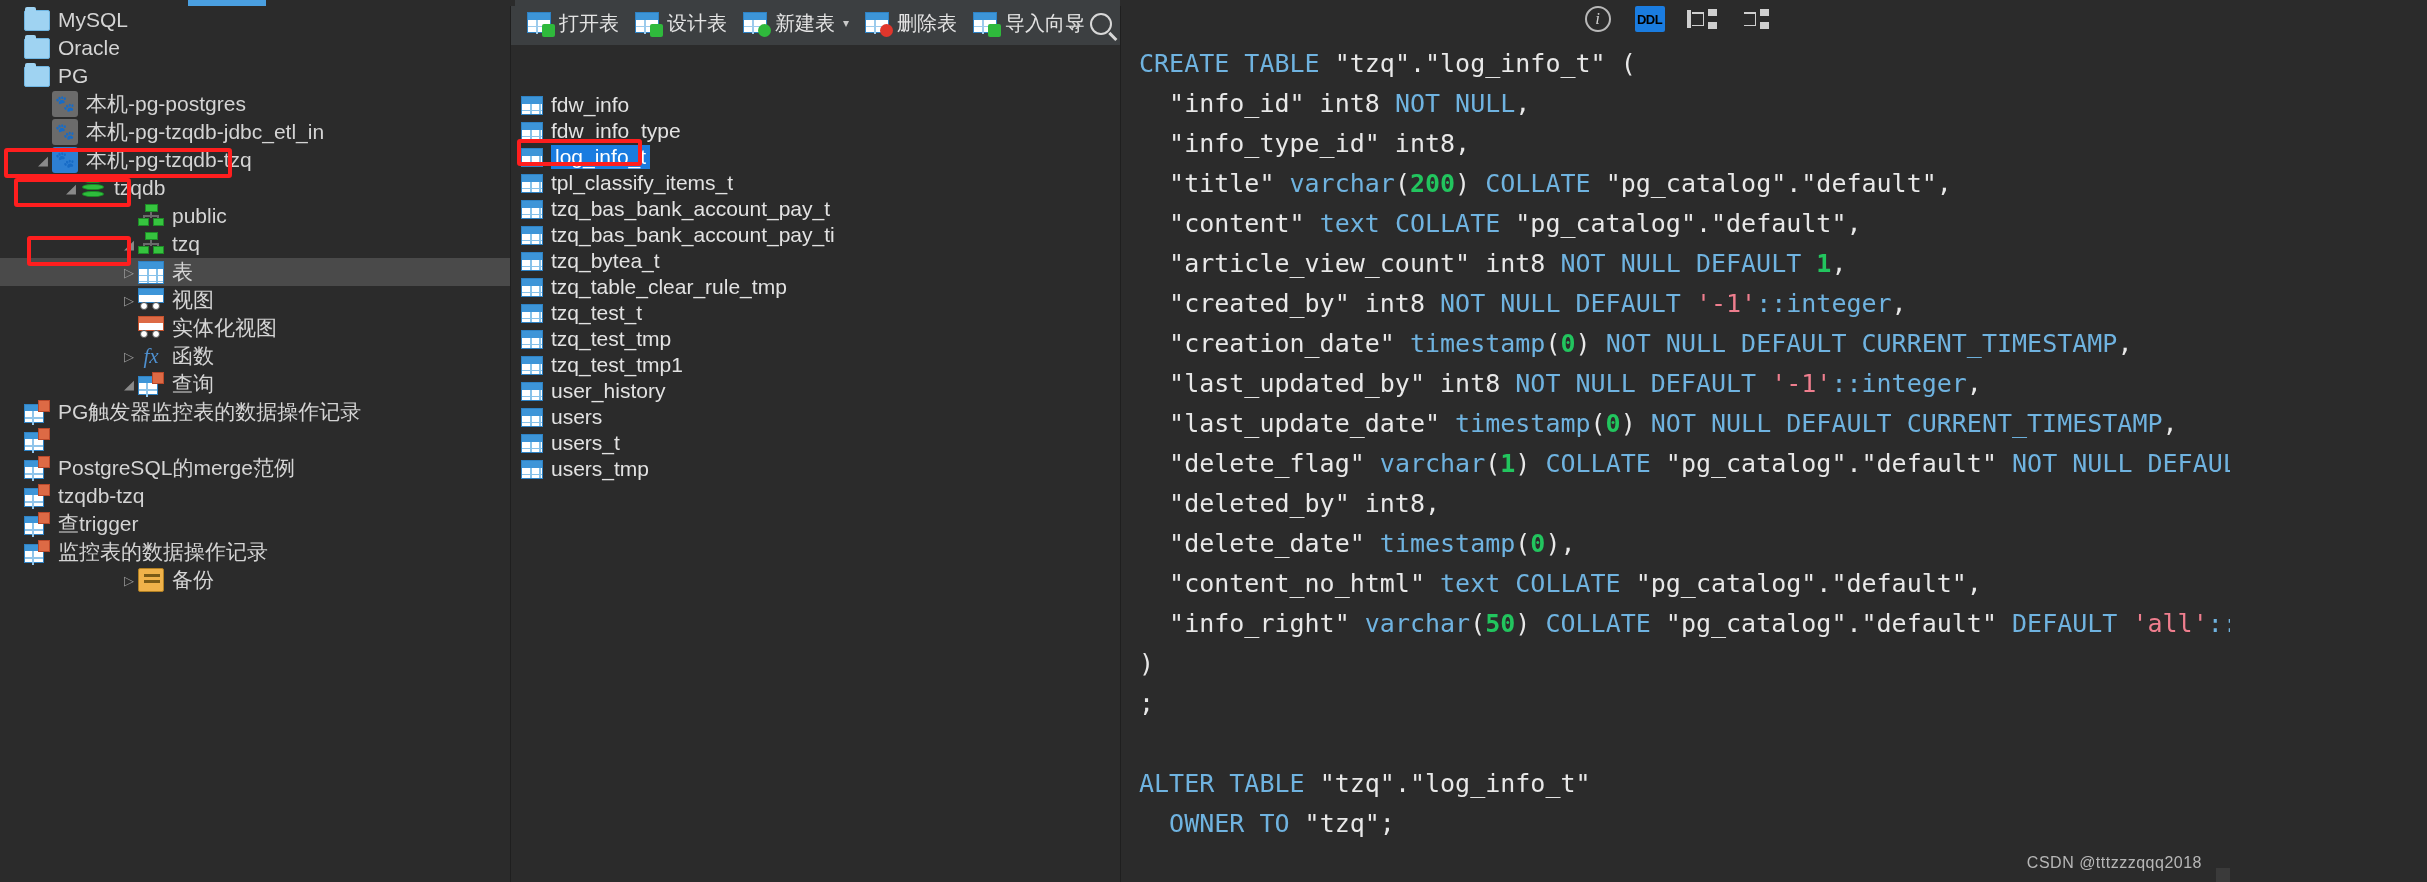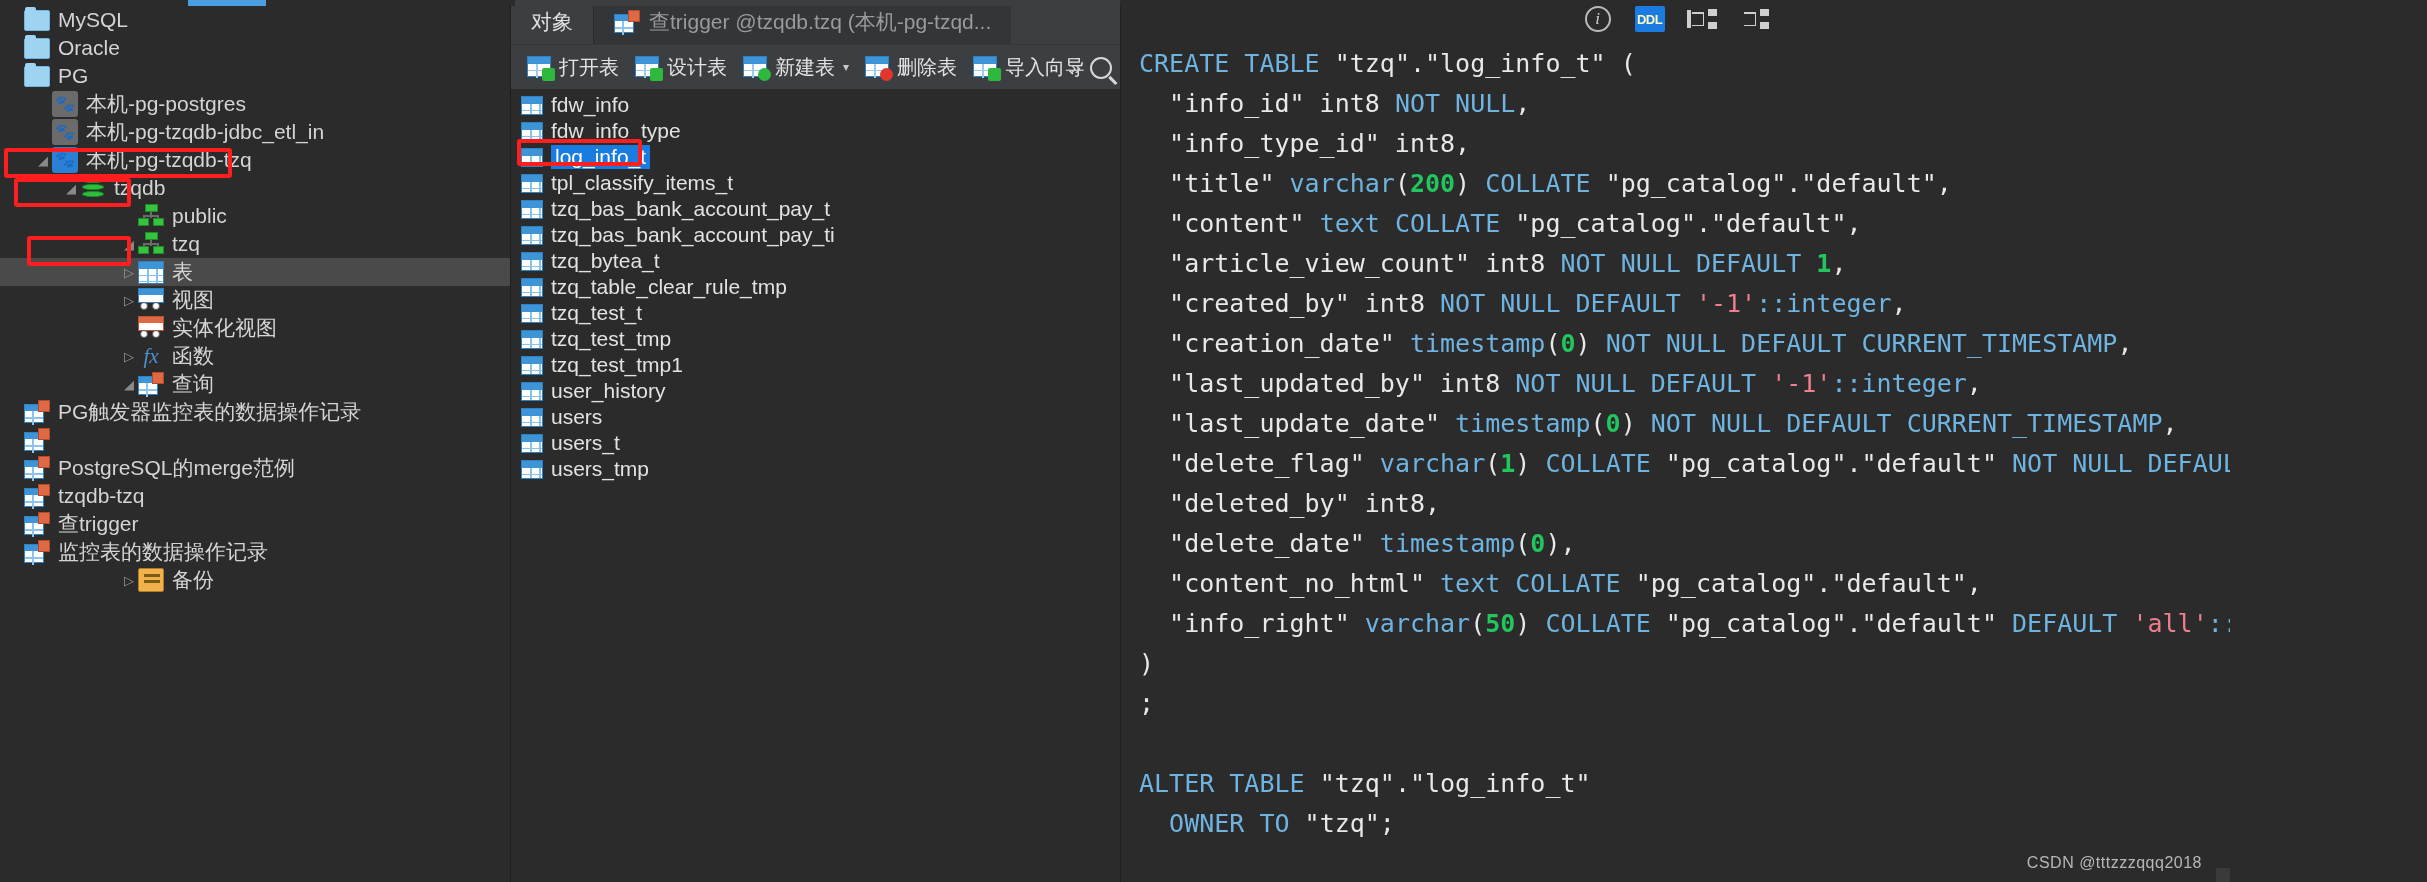--- a/index.html
+++ b/index.html
@@ -391,21 +391,6 @@
   </div>
 
   <div class="mid-panel">
-    <div class="mid-tabs">
-      <div class="mid-tab">
-        <span>对象</span>
-      </div>
-      <div class="mid-tab inactive">
-        <span class="ic-query mini-ico">
-            <u>
-              <i class="v"></i>
-              <i class="h"></i>
-            </u>
-            <b></b>
-          </span>
-        <span>查trigger @tzqdb.tzq (本机-pg-tzqd...</span>
-      </div>
-    </div>
 
     <div class="mid-toolbar">
       <div class="tb-btn">

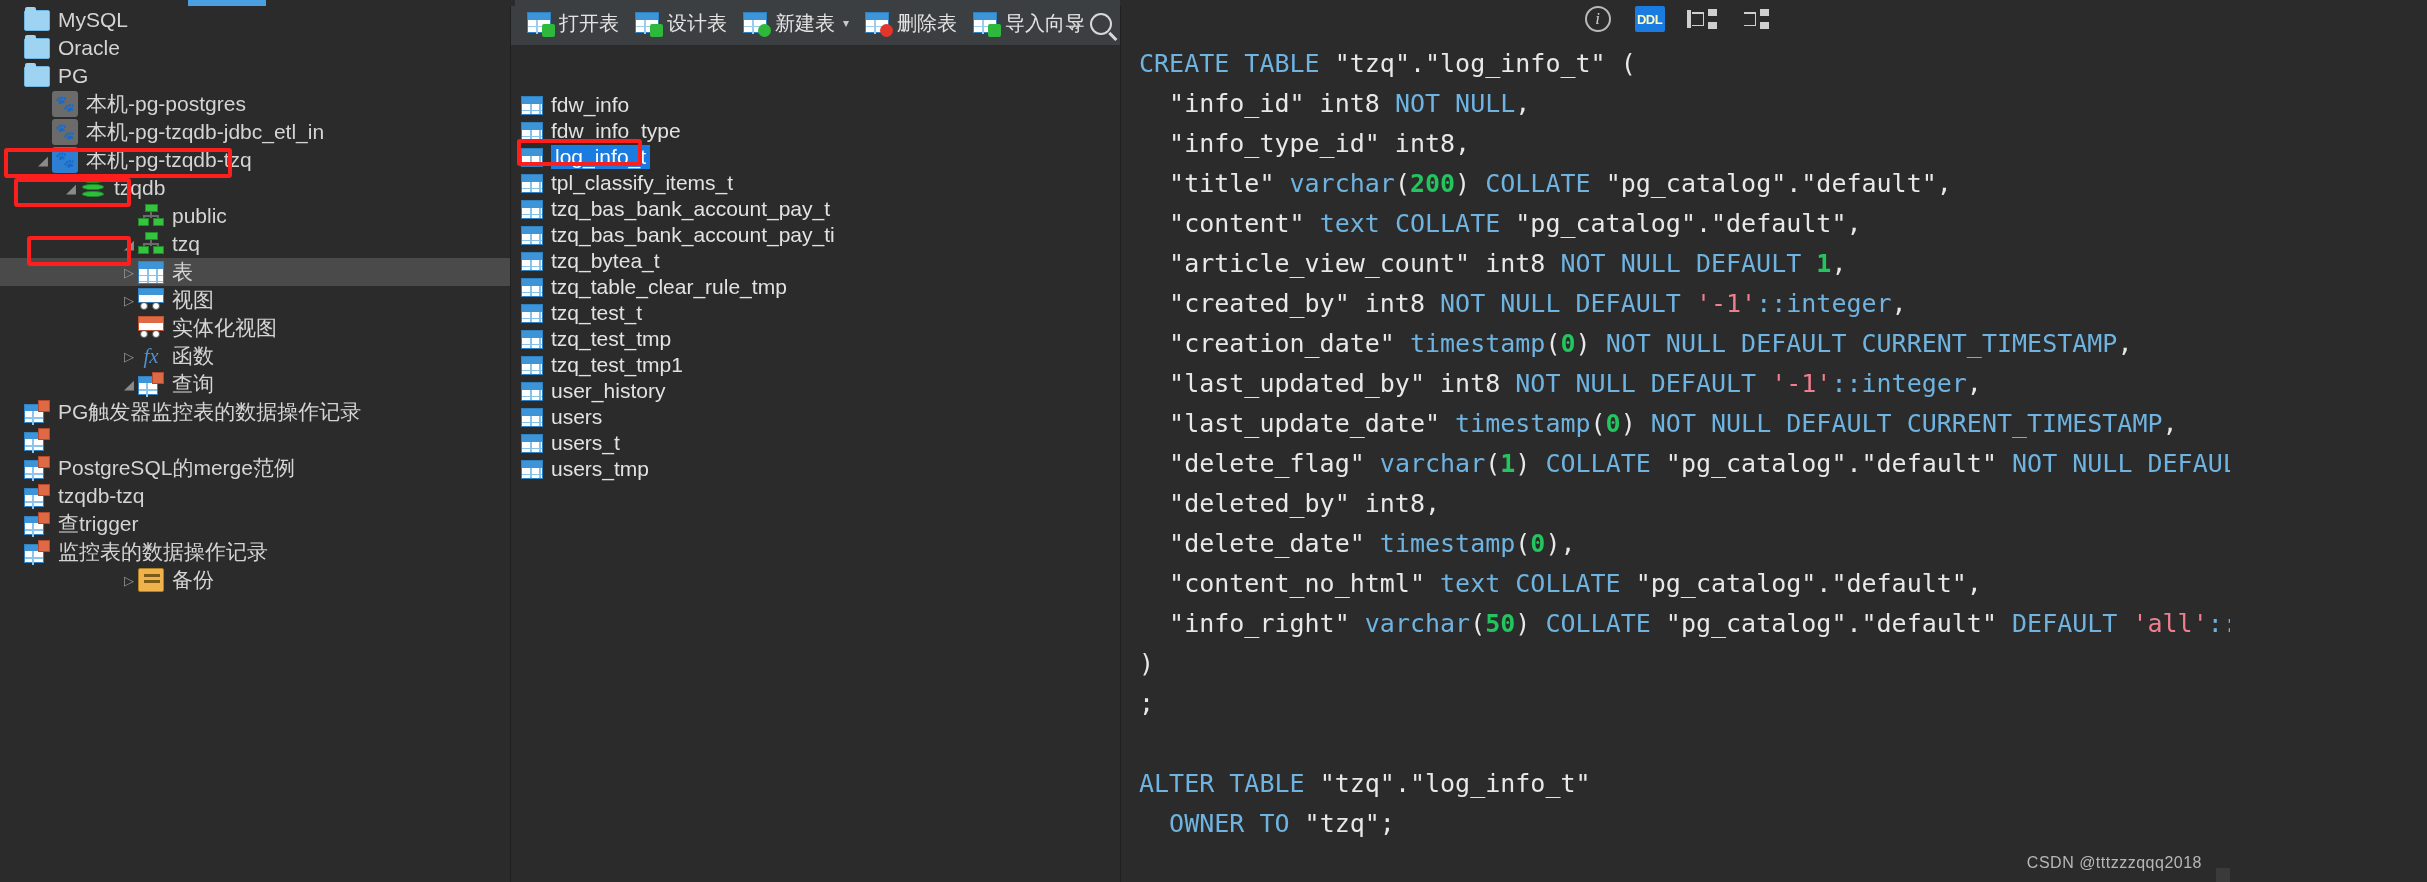--- a/index.html
+++ b/index.html
@@ -156,7 +156,7 @@
   .si-info { width:26px;height:26px;border:2px solid #b9b9b9;border-radius:50%;color:#cfcfcf;font-size:17px;
              font-family:"Liberation Serif",serif;line-height:22px;text-align:center;font-style:italic;}
   .si-ddl { width:34px;height:26px;background:#1a7ce0;border-radius:2px;display:flex;align-items:center;justify-content:center;
-            color:#fef9c3;font-size:13px;font-weight:bold;letter-spacing:-0.5px;}
+            color:#000000;font-size:13px;font-weight:bold;letter-spacing:-0.5px;}
   .si-rel { width:30px;height:24px;position:relative;}
   .si-rel i{position:absolute;background:#cfcfcf;}
   .si-rel i.bar{left:0;top:3px;width:4px;height:18px;}

